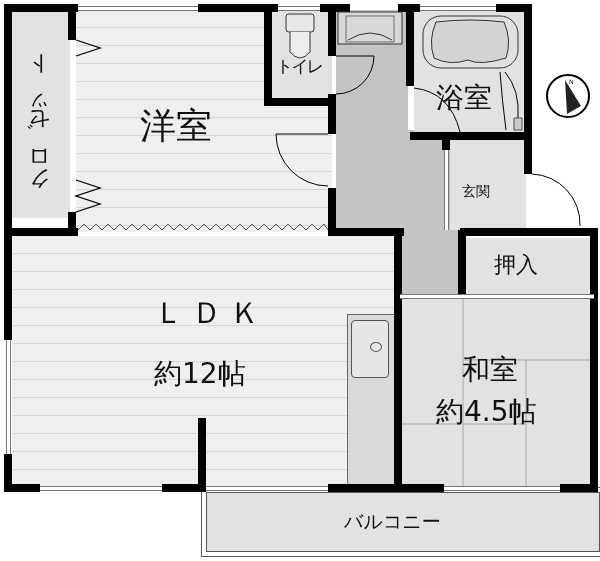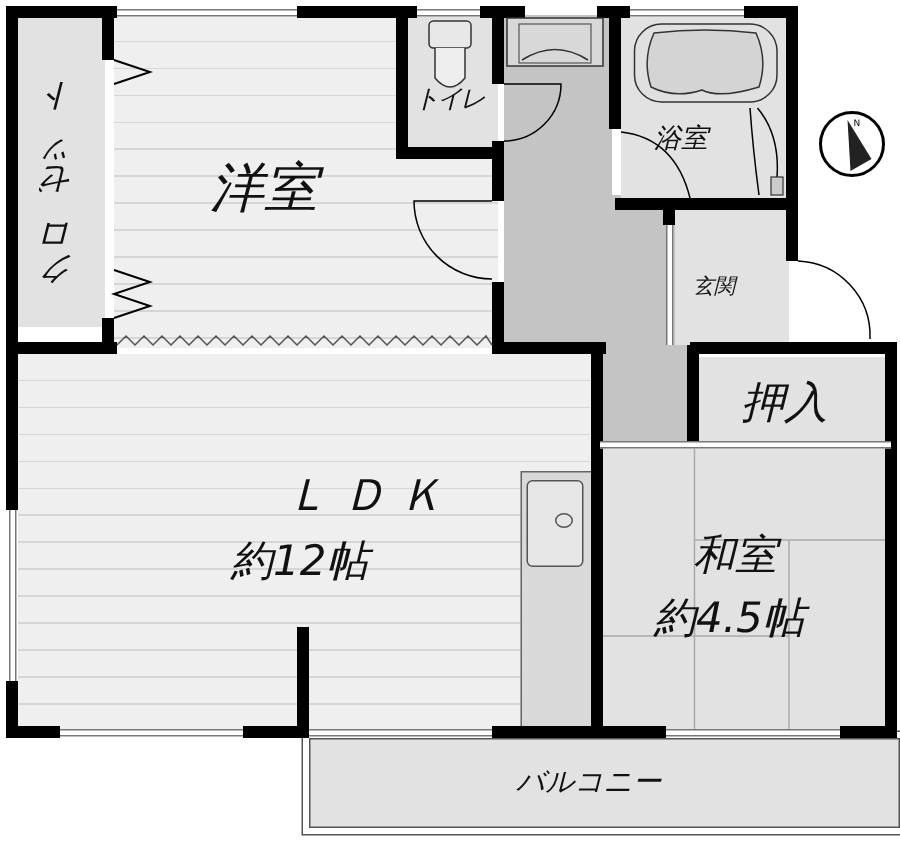--- a/index.html
+++ b/index.html
@@ -9,7 +9,7 @@
   .floor-wood{background-color:#efefef;background-image:repeating-linear-gradient(to bottom,transparent 0,transparent 17px,#d6d6d6 17px,#d6d6d6 18px);}
   .floor-gray{background:#c4c4c4;}
   .floor-light{background:#e2e2e2;}
-  .label{position:absolute;color:#111;white-space:nowrap;line-height:1;font-style:italic;}
+  .label{position:absolute;color:#111;white-space:nowrap;line-height:1;}
   .window{position:absolute;background:#fff;border-top:1px solid #777;border-bottom:1px solid #777;}
   svg{position:absolute;overflow:visible;}
 </style>

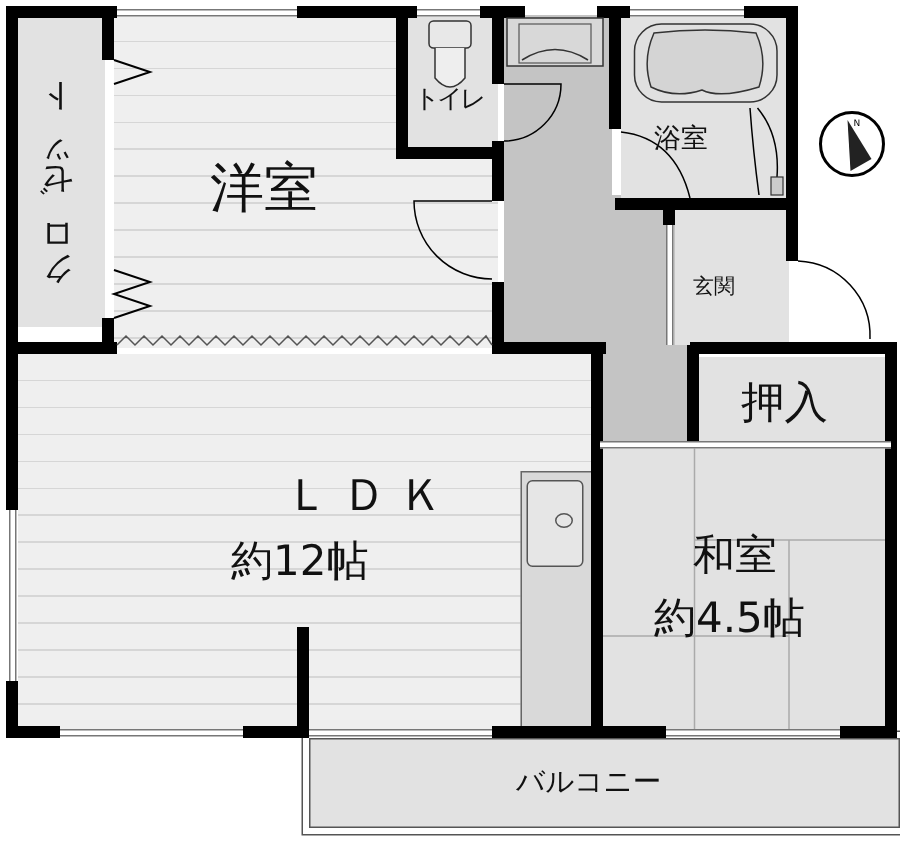--- a/index.html
+++ b/index.html
@@ -120,7 +120,7 @@
 <div class="label" style="left:28px;top:60px;font-size:22px;writing-mode:vertical-rl;transform:rotate(180deg);letter-spacing:4px;">クロゼット</div>
 <div class="label" style="left:140px;top:108px;font-size:36px;">洋室</div>
 <div class="label" style="left:276px;top:58px;font-size:17px;letter-spacing:-2px;">トイレ</div>
-<div class="label" style="left:436px;top:84px;font-size:18px;">浴室</div>
+<div class="label" style="left:436px;top:84px;font-size:28px;">浴室</div>
 <div class="label" style="left:462px;top:184px;font-size:14px;">玄関</div>
 <div class="label" style="left:494px;top:254px;font-size:29px;">押入</div>
 <div class="label" style="left:154px;top:316px;font-size:30px;letter-spacing:8px;margin-left:36px;">ＬＤＫ</div>

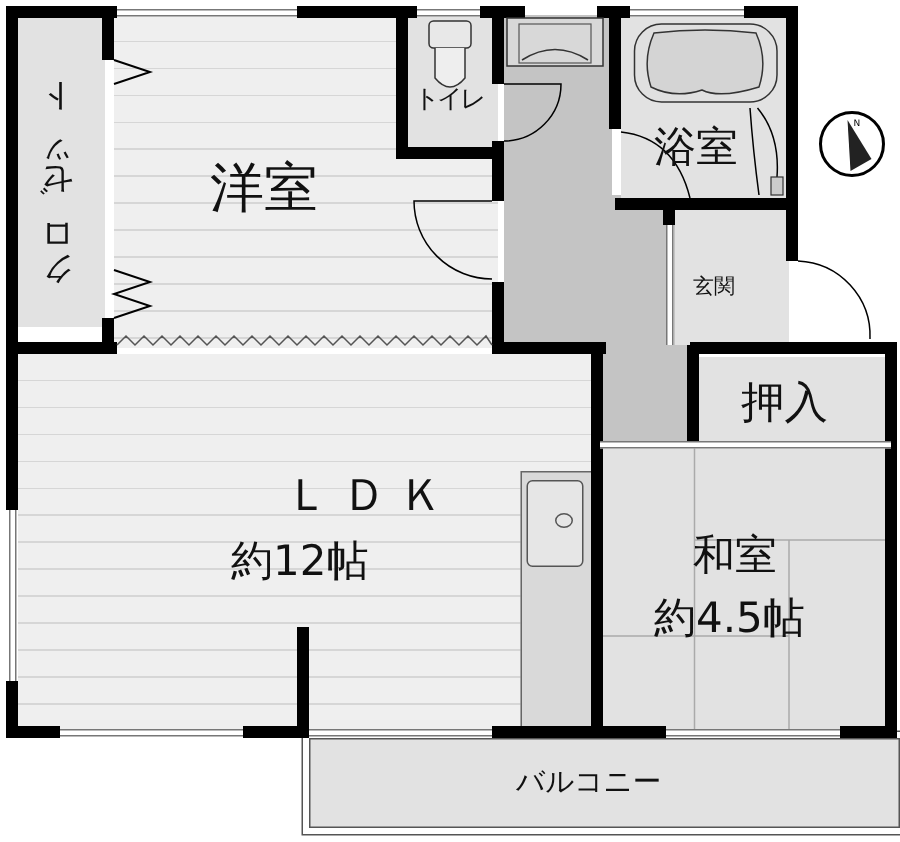--- a/index.html
+++ b/index.html
@@ -122,7 +122,7 @@
 <div class="label" style="left:276px;top:58px;font-size:17px;letter-spacing:-2px;">トイレ</div>
 <div class="label" style="left:436px;top:84px;font-size:28px;">浴室</div>
 <div class="label" style="left:462px;top:184px;font-size:14px;">玄関</div>
-<div class="label" style="left:494px;top:254px;font-size:29px;">押入</div>
+<div class="label" style="left:494px;top:254px;font-size:22px;">押入</div>
 <div class="label" style="left:154px;top:316px;font-size:30px;letter-spacing:8px;margin-left:36px;">ＬＤＫ</div>
 <div class="label" style="left:154px;top:360px;font-size:28px;">約12帖</div>
 <div class="label" style="left:462px;top:356px;font-size:28px;">和室</div>

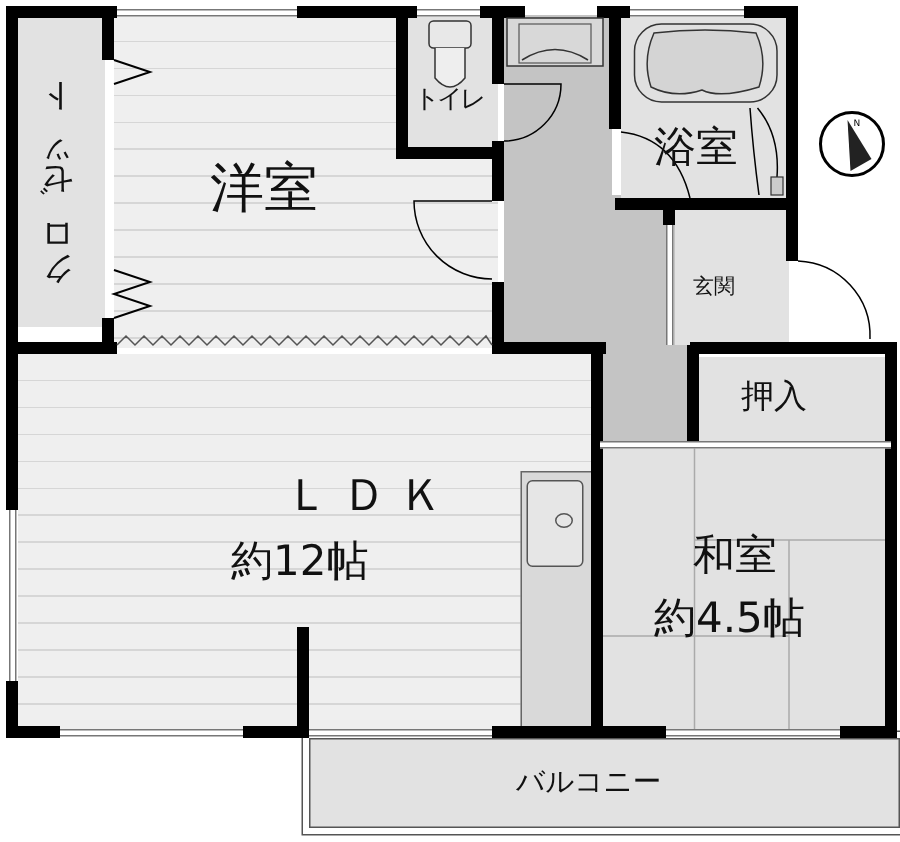--- a/index.html
+++ b/index.html
@@ -123,7 +123,7 @@
 <div class="label" style="left:436px;top:84px;font-size:28px;">浴室</div>
 <div class="label" style="left:462px;top:184px;font-size:14px;">玄関</div>
 <div class="label" style="left:494px;top:254px;font-size:22px;">押入</div>
-<div class="label" style="left:154px;top:316px;font-size:30px;letter-spacing:8px;margin-left:36px;">ＬＤＫ</div>
+<div class="label" style="left:154px;top:298px;font-size:30px;letter-spacing:8px;">ＬＤＫ</div>
 <div class="label" style="left:154px;top:360px;font-size:28px;">約12帖</div>
 <div class="label" style="left:462px;top:356px;font-size:28px;">和室</div>
 <div class="label" style="left:436px;top:398px;font-size:28px;">約4.5帖</div>

